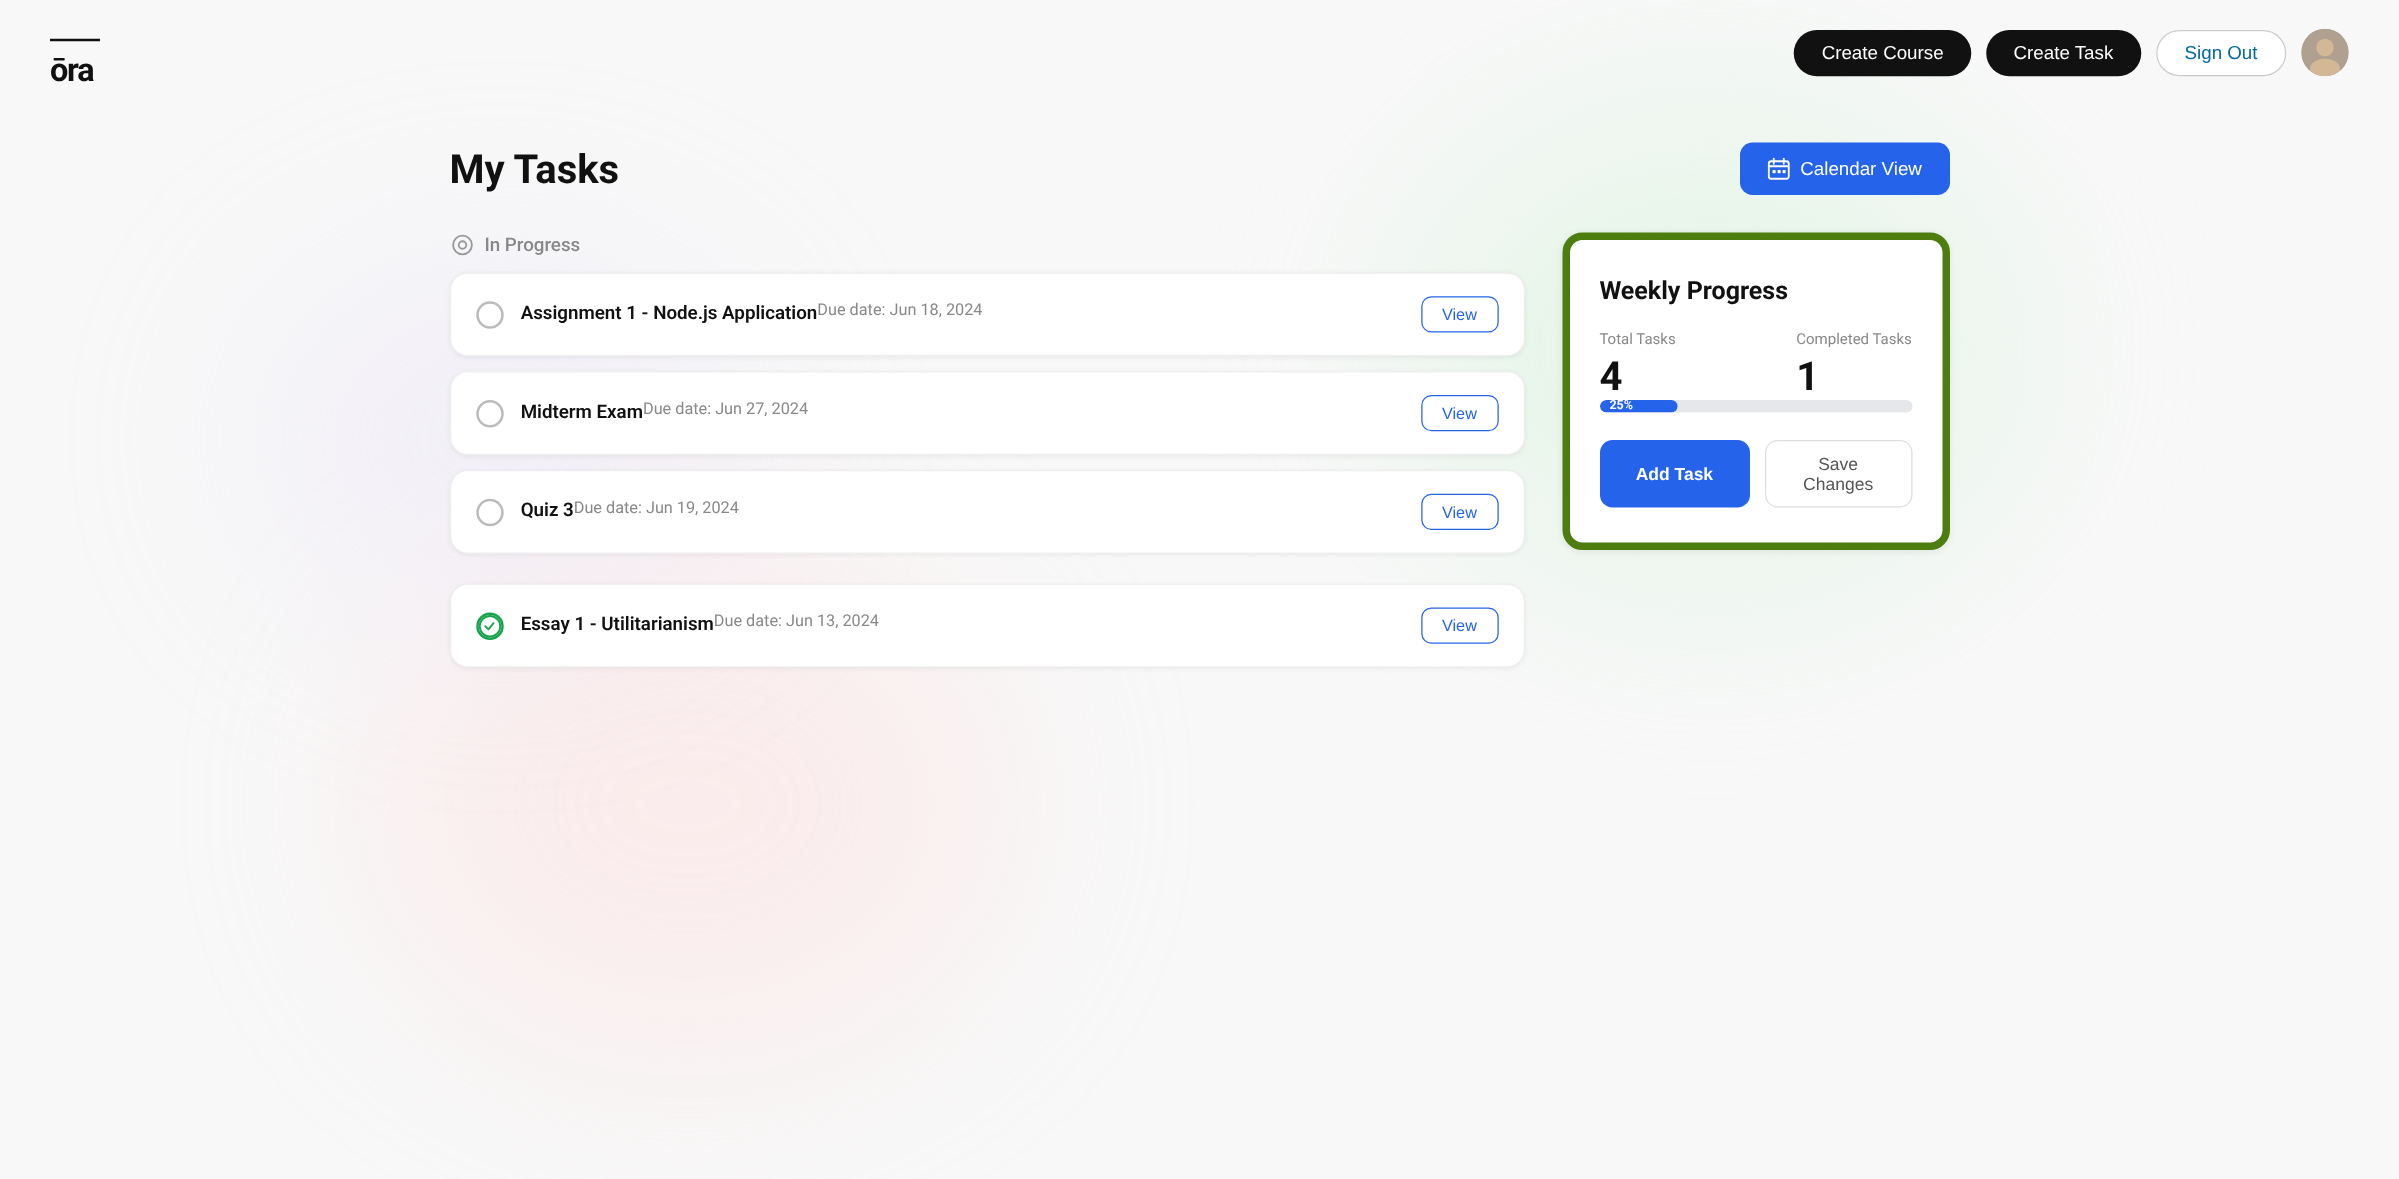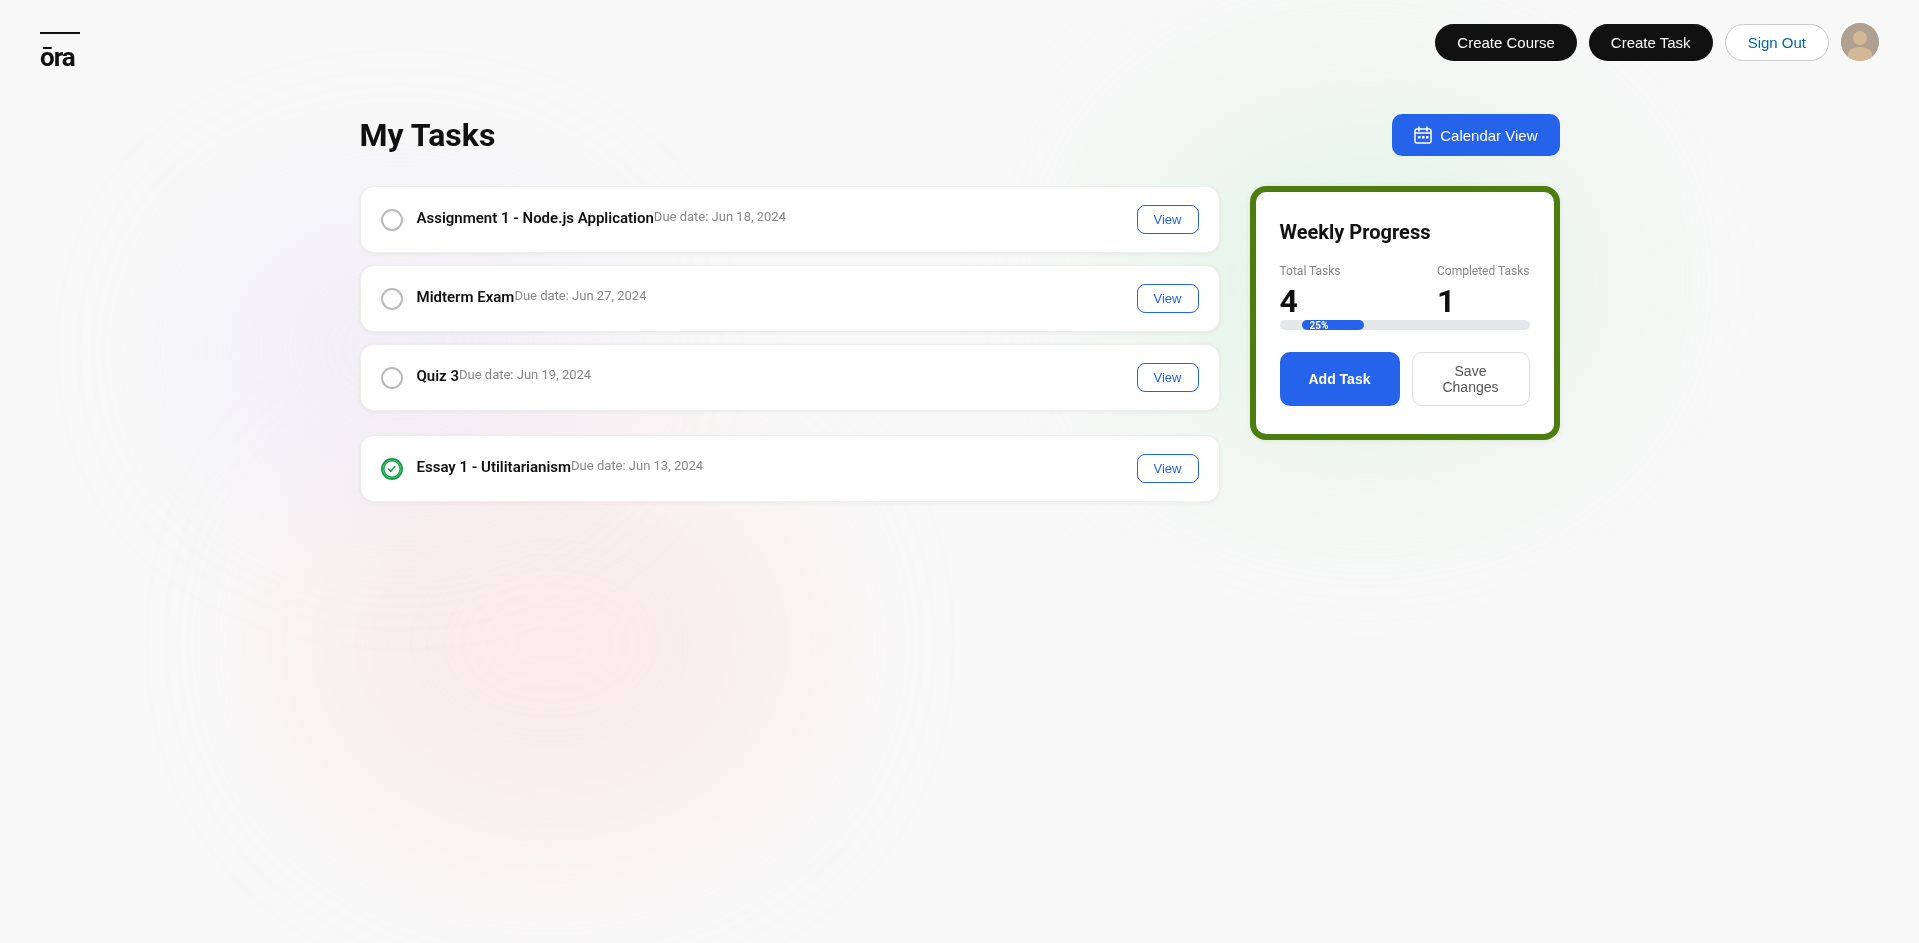--- a/index.html
+++ b/index.html
@@ -444,6 +444,15 @@
     <div class="tasks-column">
 
       <div>
+        <div class="section-label in-progress">
+          <span class="section-icon">
+            <svg width="18" height="18" viewBox="0 0 18 18" fill="none" xmlns="http://www.w3.org/2000/svg">
+              <circle cx="9" cy="9" r="7.5" stroke="#999" stroke-width="1.5" fill="none"></circle>
+              <circle cx="9" cy="9" r="3" stroke="#999" stroke-width="1.5" fill="none"></circle>
+            </svg>
+          </span>
+          <span>In Progress</span>
+        </div>
 
         <div class="task-card">
           <div class="task-card-left">

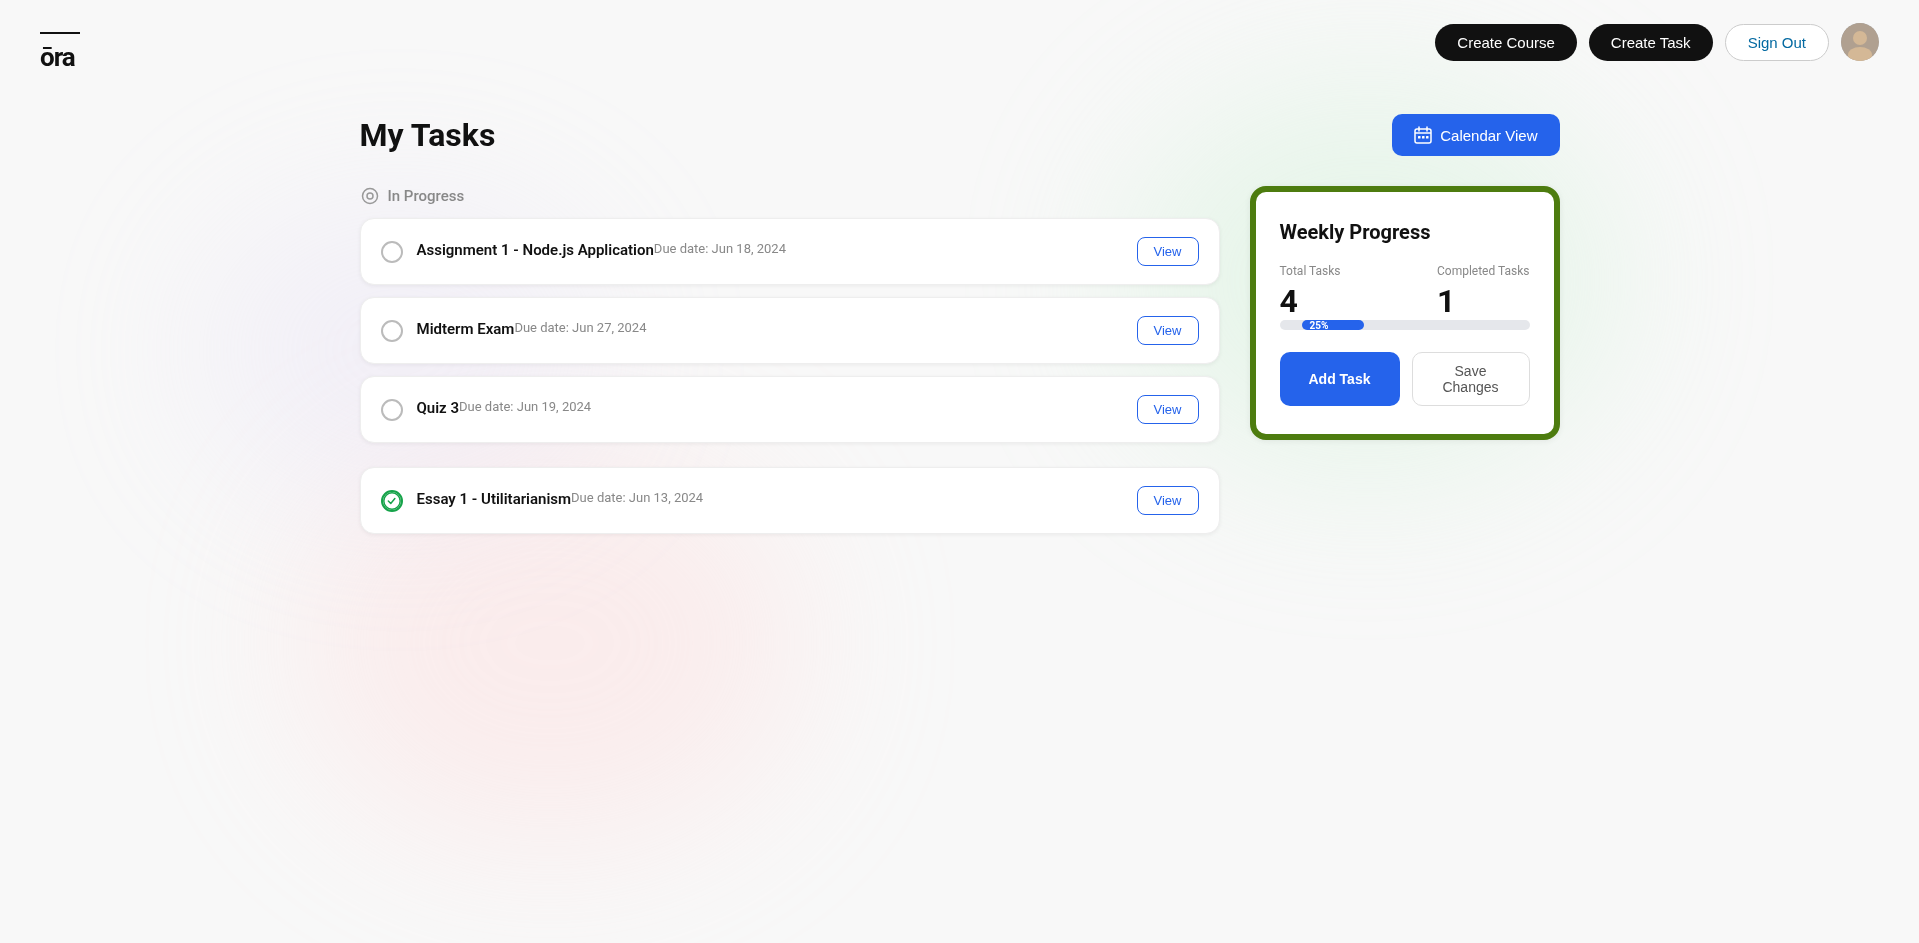--- a/index.html
+++ b/index.html
@@ -525,7 +525,7 @@
         </div>
 
         <div class="progress-bar-container">
-          <div class="progress-bar-fill" id="progress-fill" style="width: 25%; margin-left: 22px;">
+          <div class="progress-bar-fill" id="progress-fill" style="width: 25%;">
             <span class="progress-label">25%</span>
           </div>
         </div>

